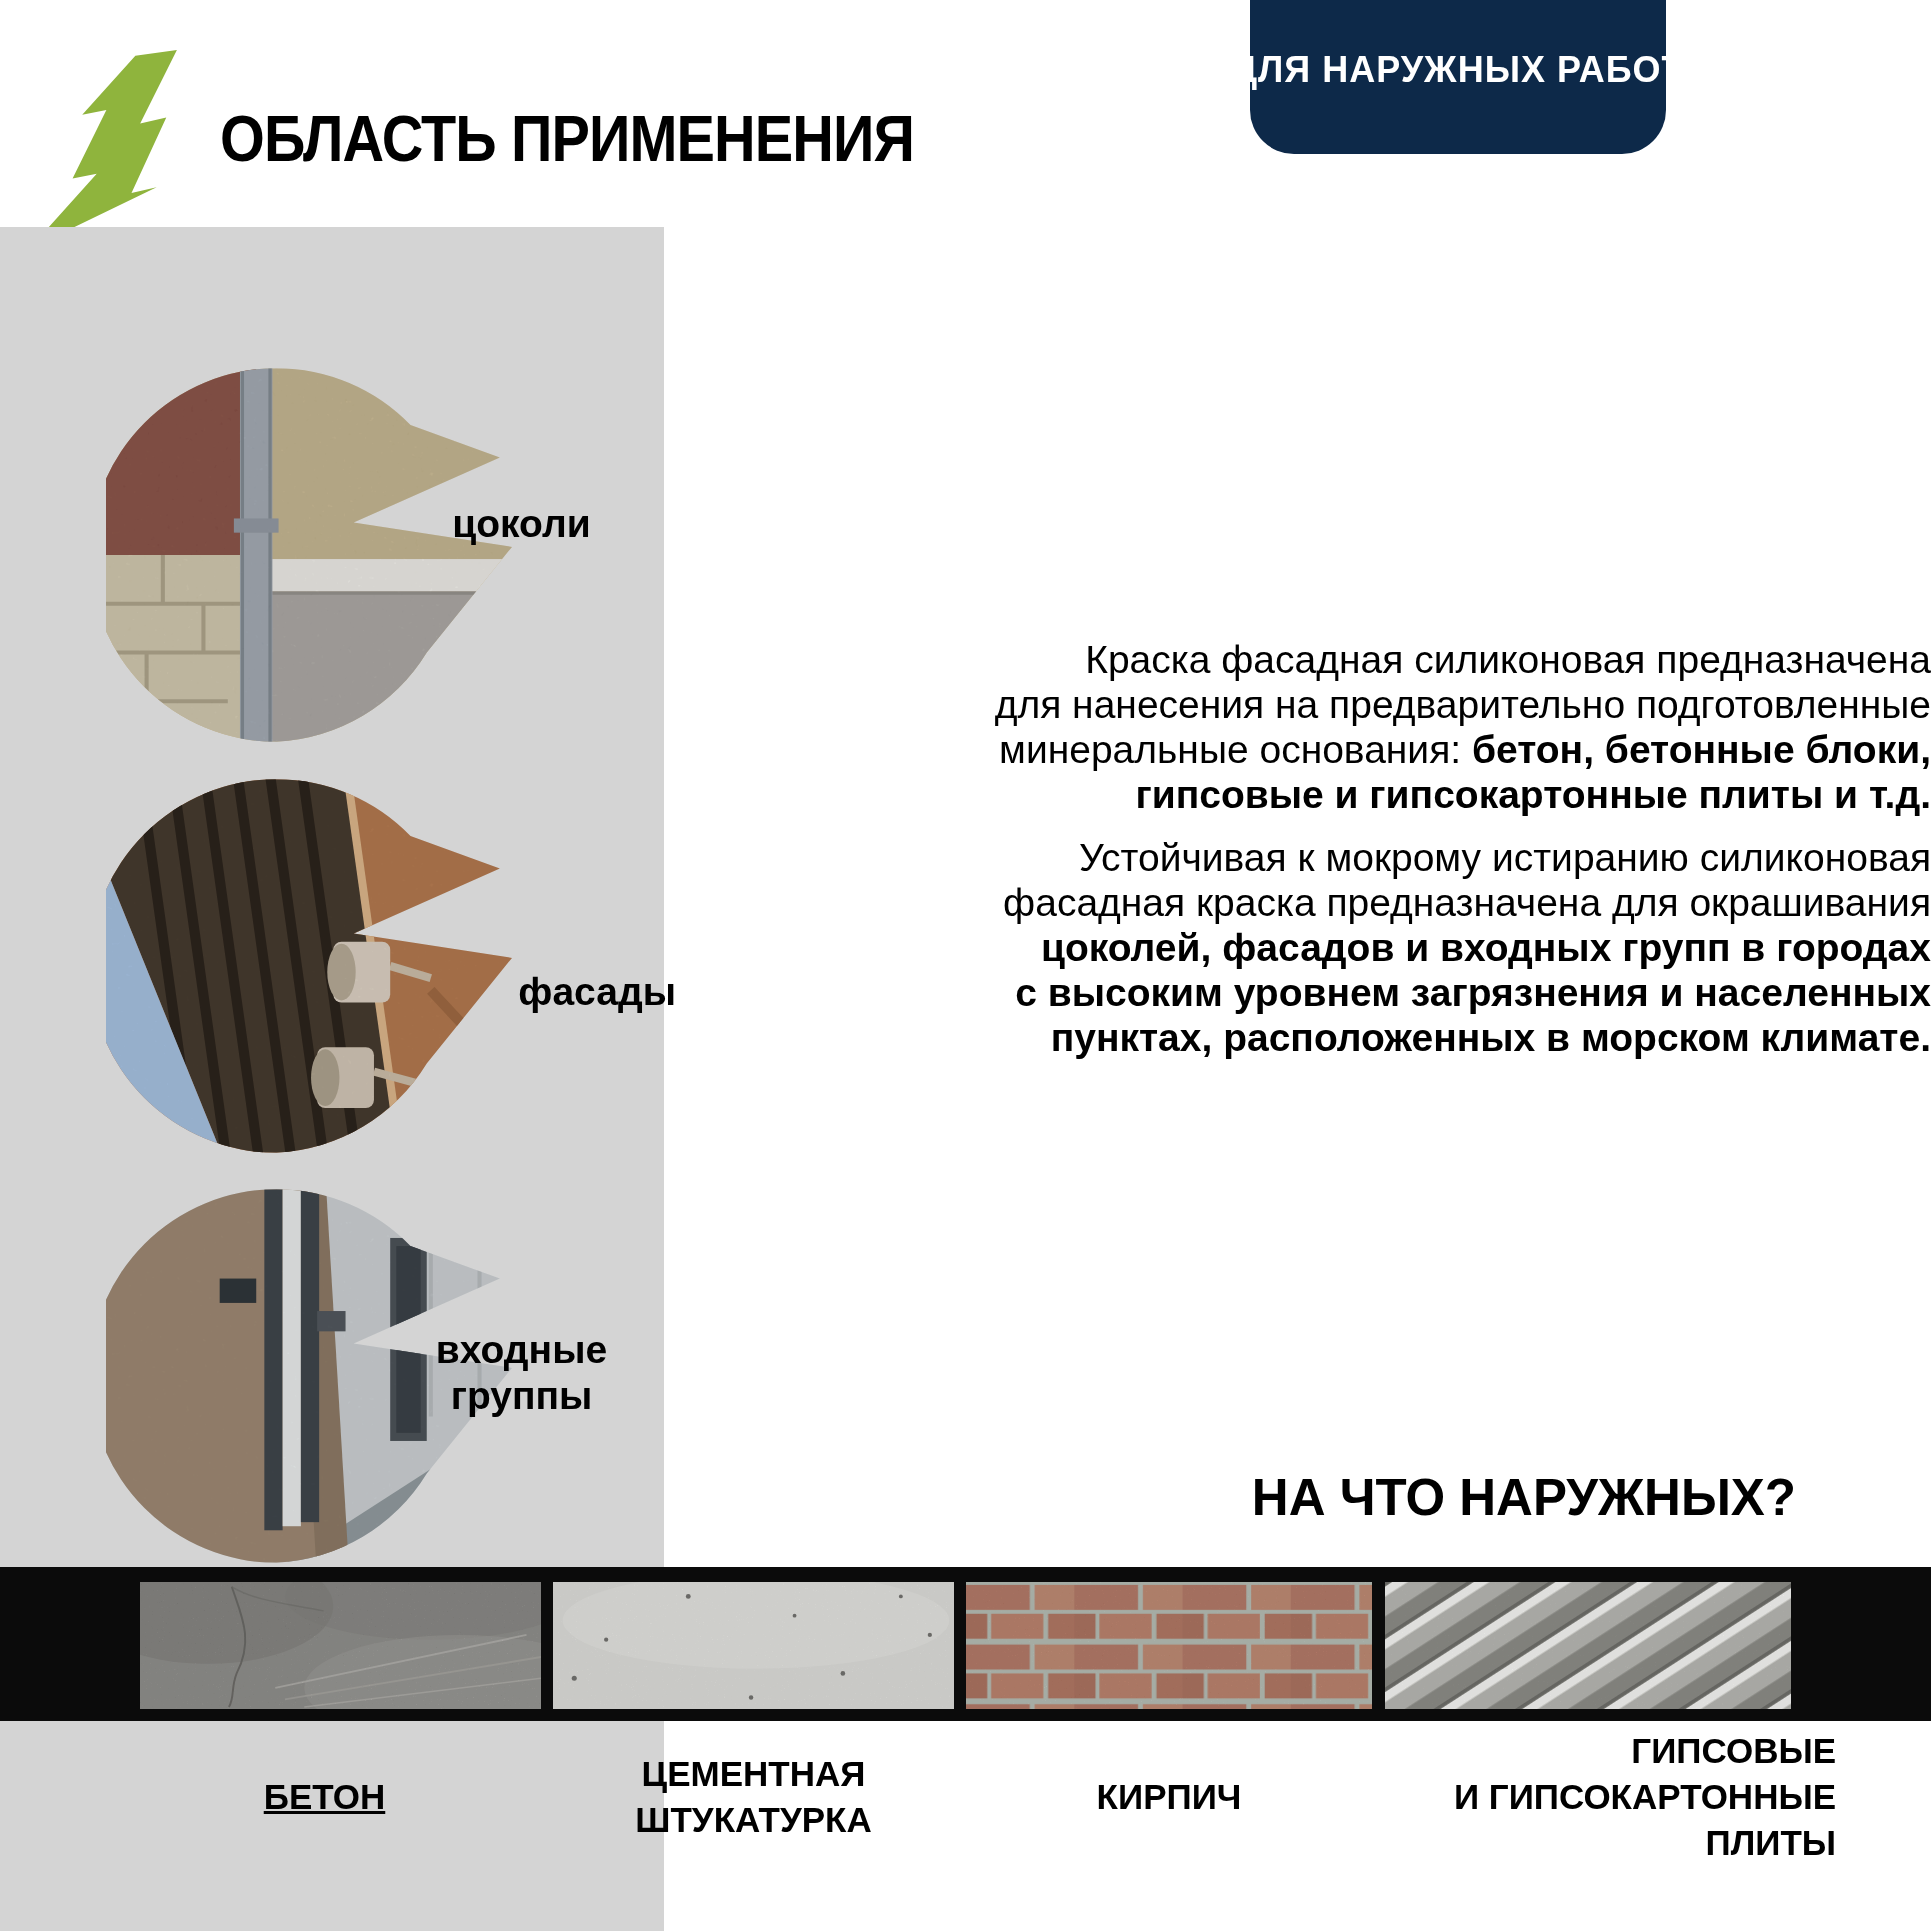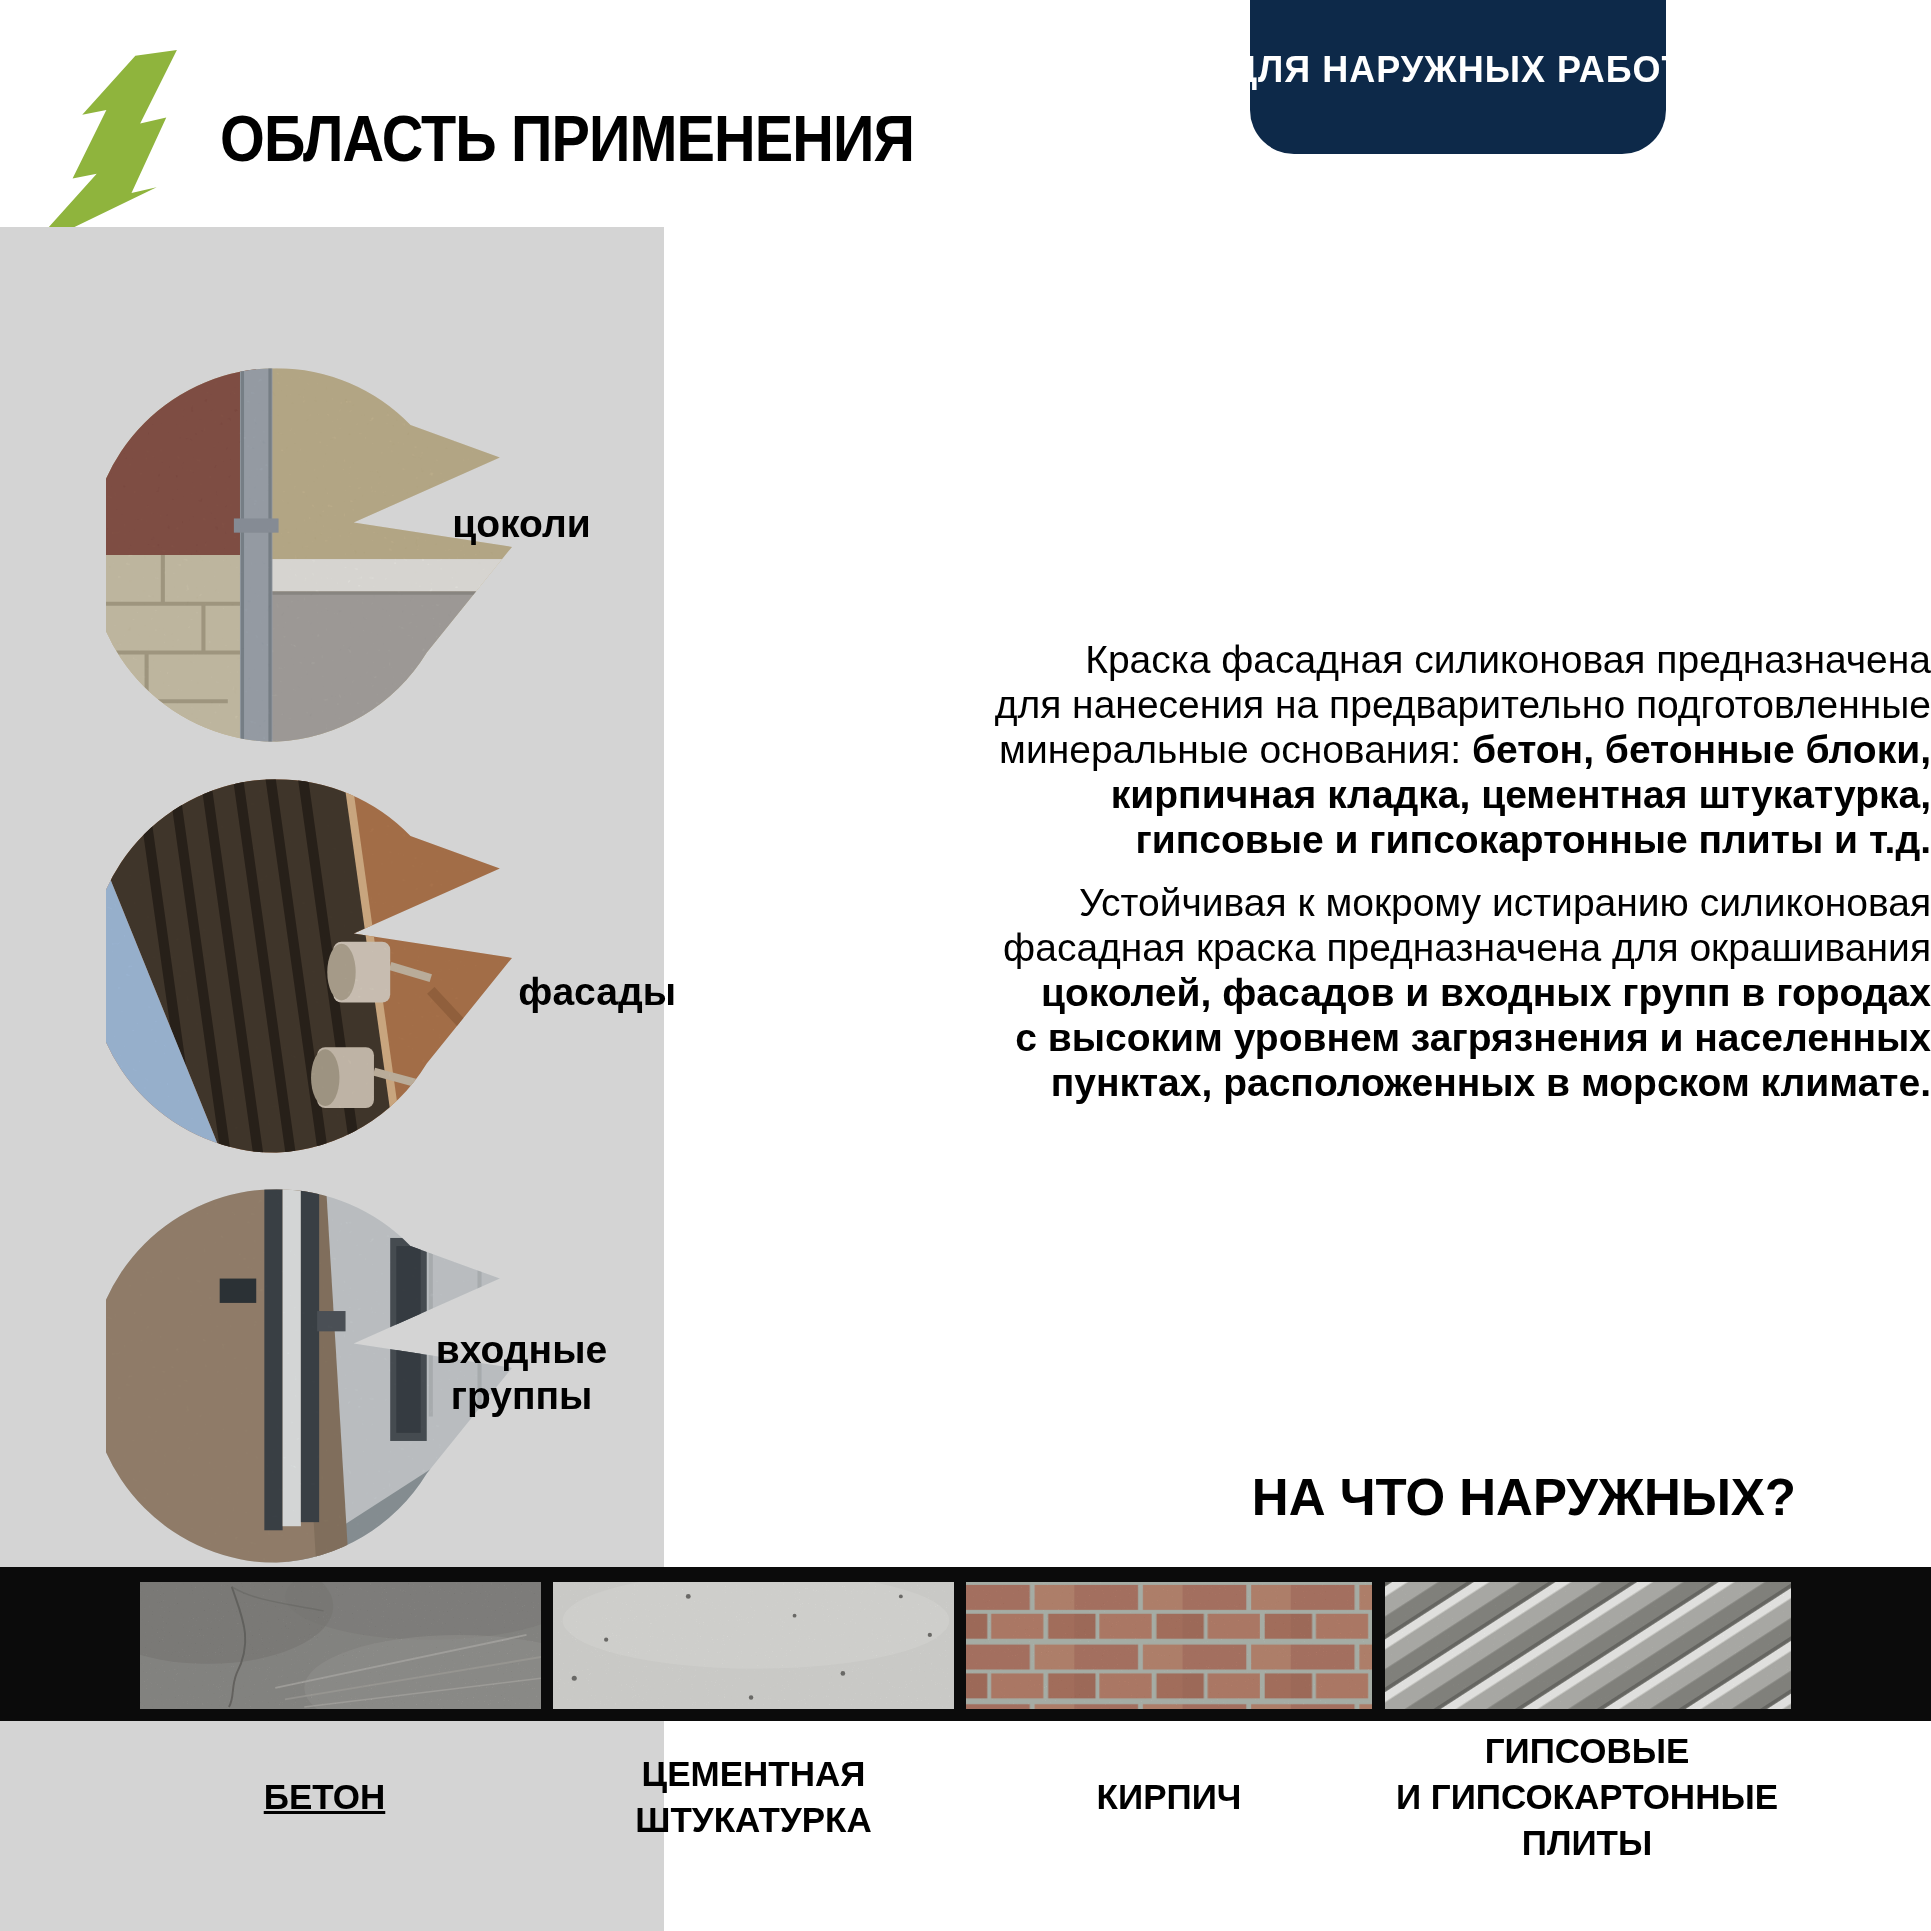--- a/index.html
+++ b/index.html
@@ -164,7 +164,6 @@
       <span class="ln">Краска фасадная силиконовая предназначена</span>
       <span class="ln"><span>для нанесения на предварительно подготовленные</span></span>
       <span class="ln"><span>минеральные основания: </span><span class="b">бетон, бетонные блоки,</span></span>
-      <span class="ln b">кирпичная кладка, цементная штукатурка,</span>
       <span class="ln b">гипсовые и гипсокартонные плиты и т.д.</span>
     </p>
     <p class="para">

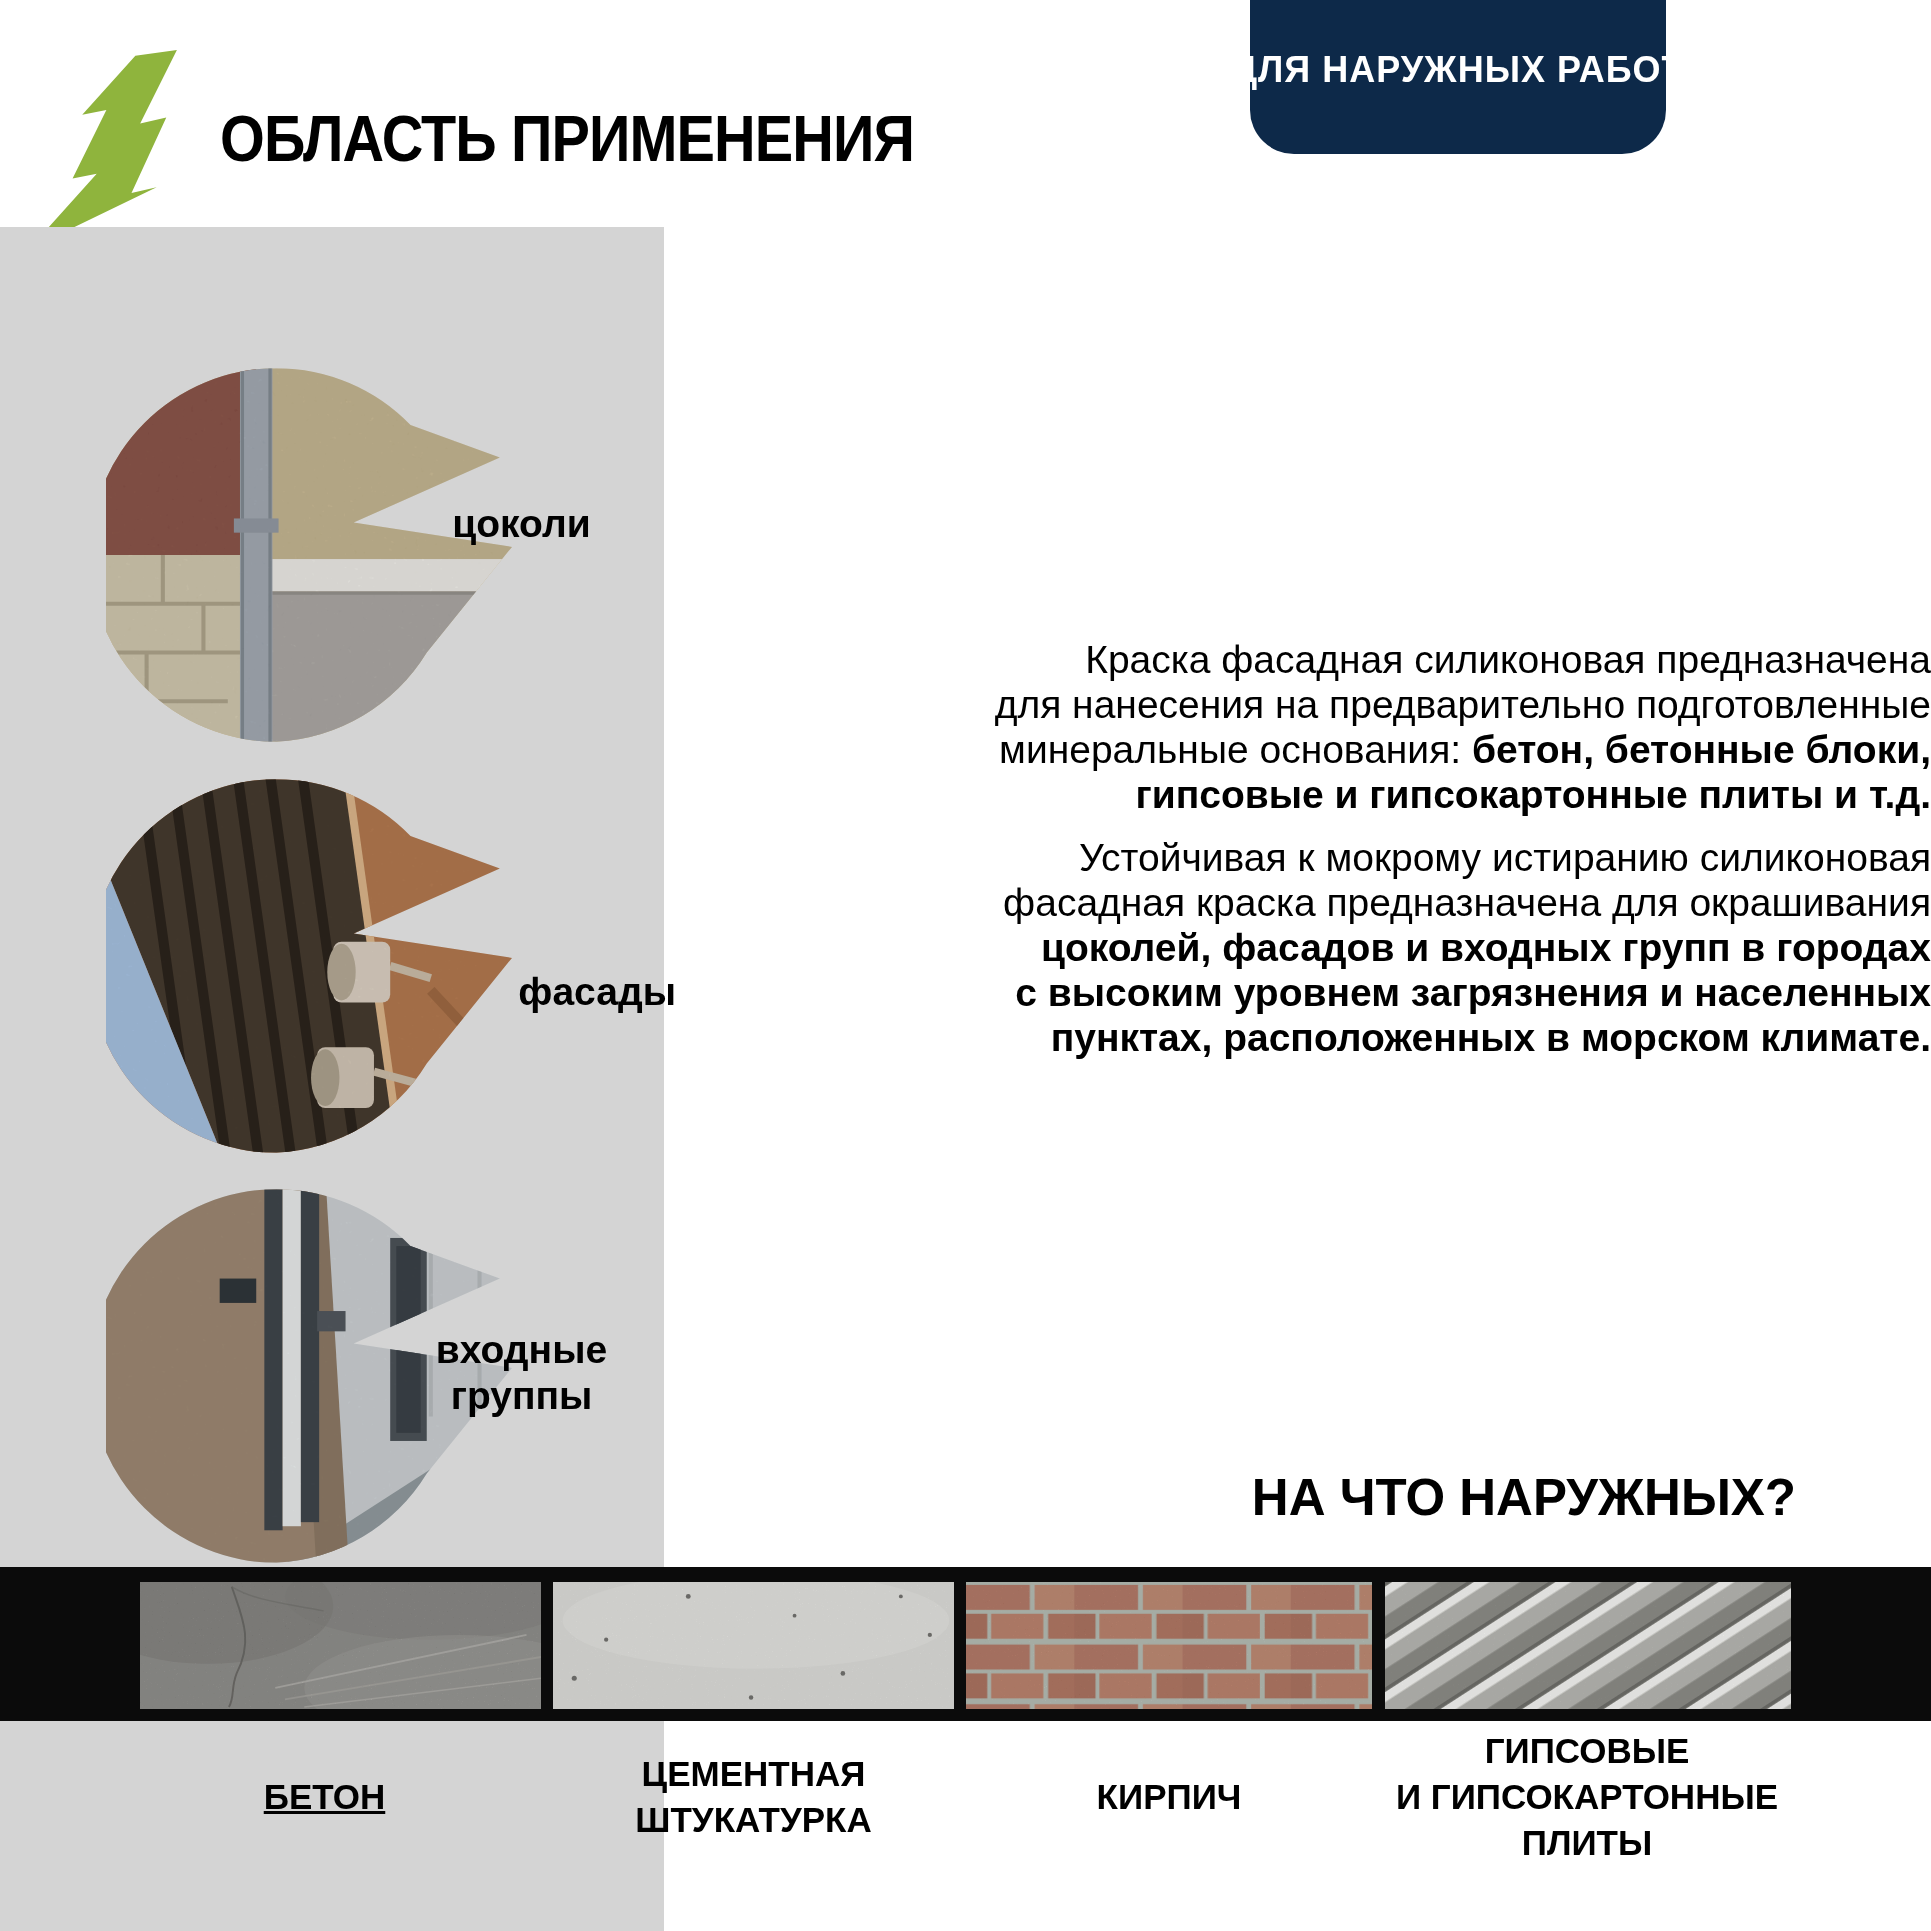--- a/index.html
+++ b/index.html
@@ -45,7 +45,7 @@
               justify-content:center;text-align:center;font-weight:bold;font-size:35px;
               line-height:46px;white-space:pre-line;}
   .s1{left:124px;width:401px;text-decoration:underline;} .s2{left:553px;width:401px;}
-  .s3{left:966px;width:406px;} .s4{left:1365px;width:444px;}
+  .s3{left:966px;width:406px;} .s4{left:1423px;width:444px;text-align:right;}
 
   .defs{position:absolute;width:0;height:0;}
 </style>

